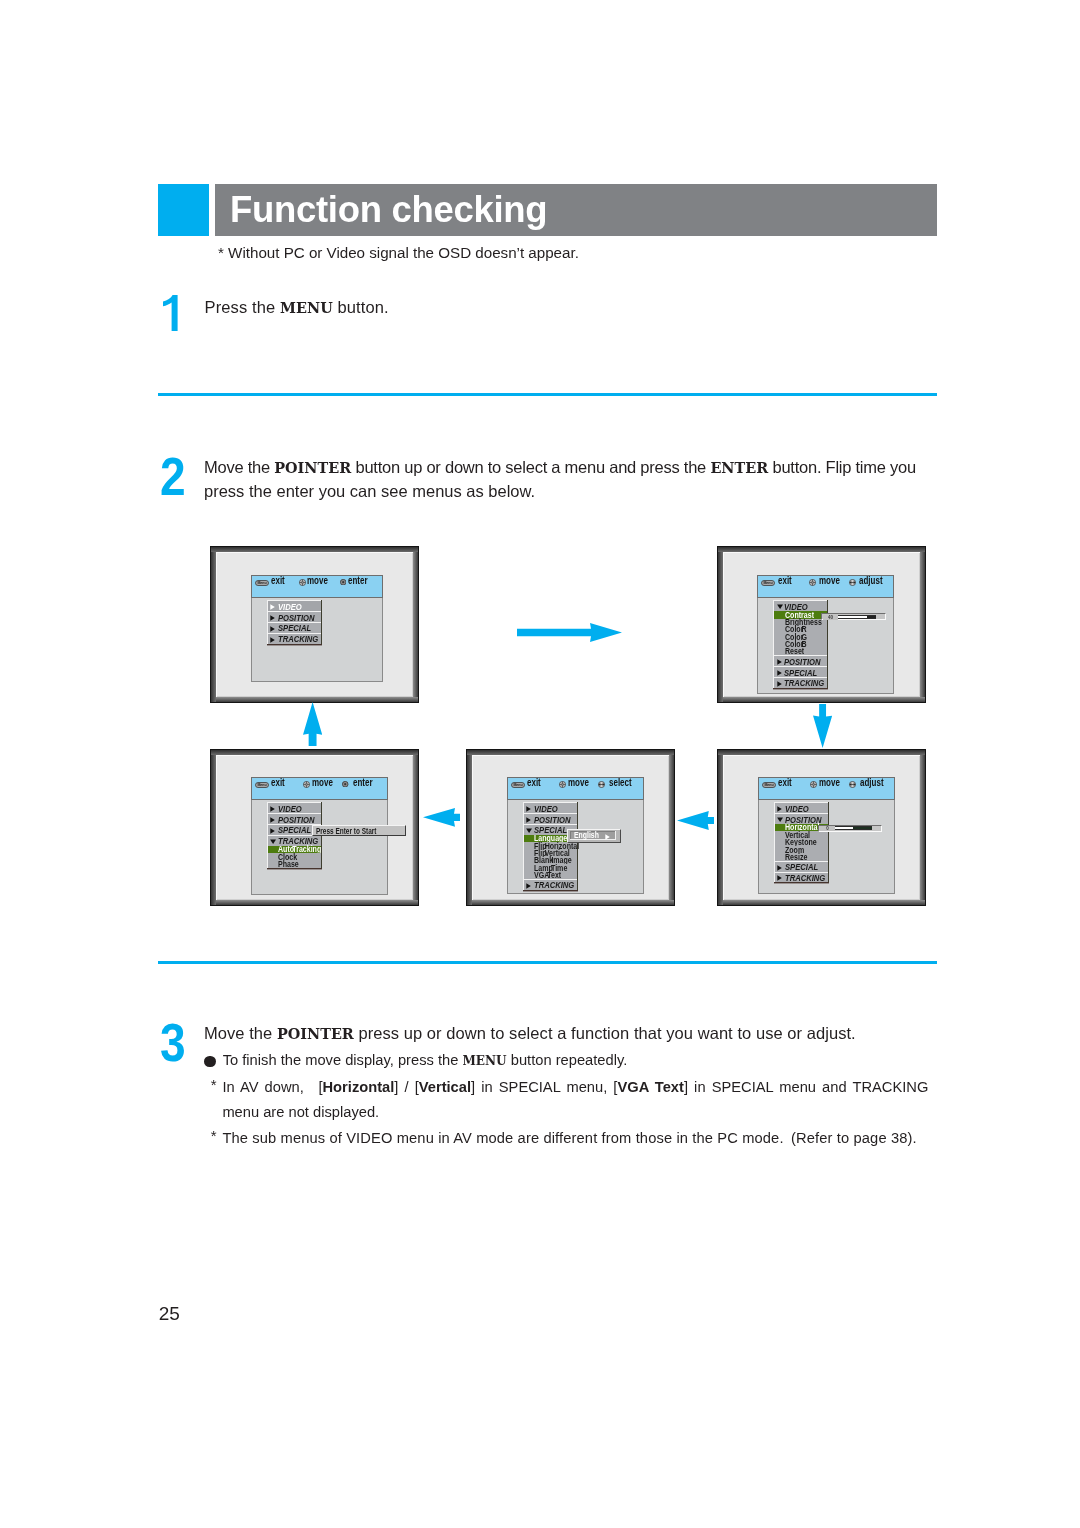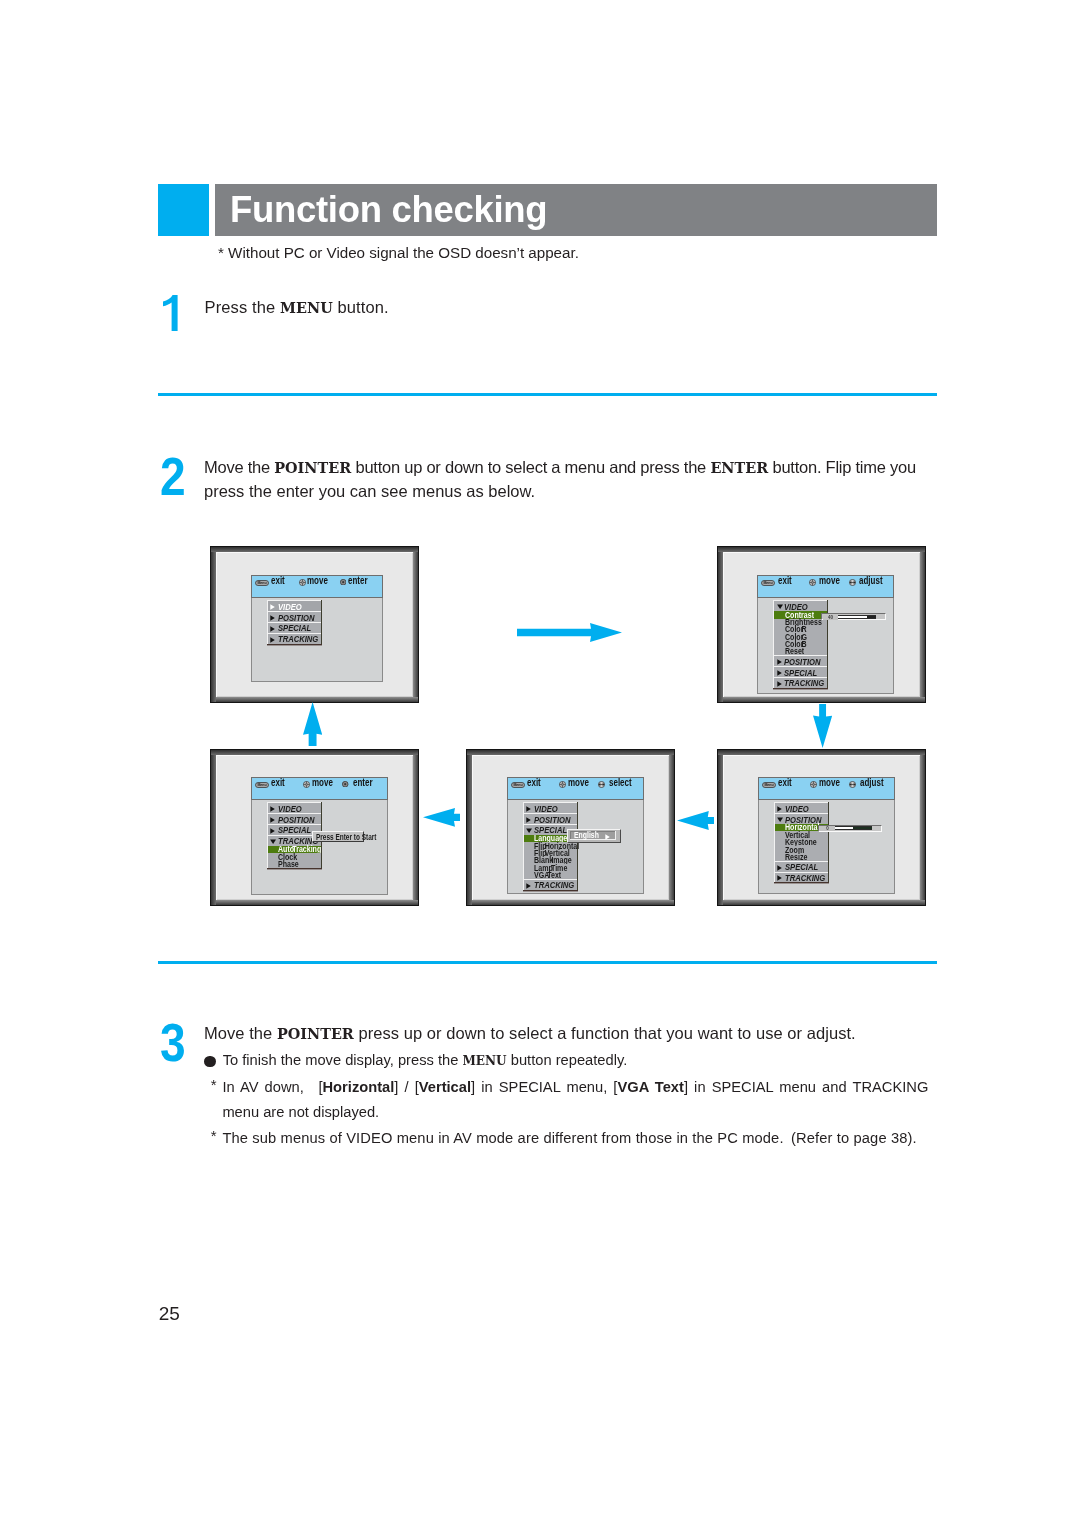--- a/index.html
+++ b/index.html
@@ -547,7 +547,7 @@
                 </div>
               </div>
             </div>
-            <div class="btnw" style="left: 60.6px; top: 31px; width: 52px;">
+            <div class="btnw" style="left: 60.6px; top: 25px; width: 94px;">
               <span>Press Enter to Start</span>
             </div>
           </div>

